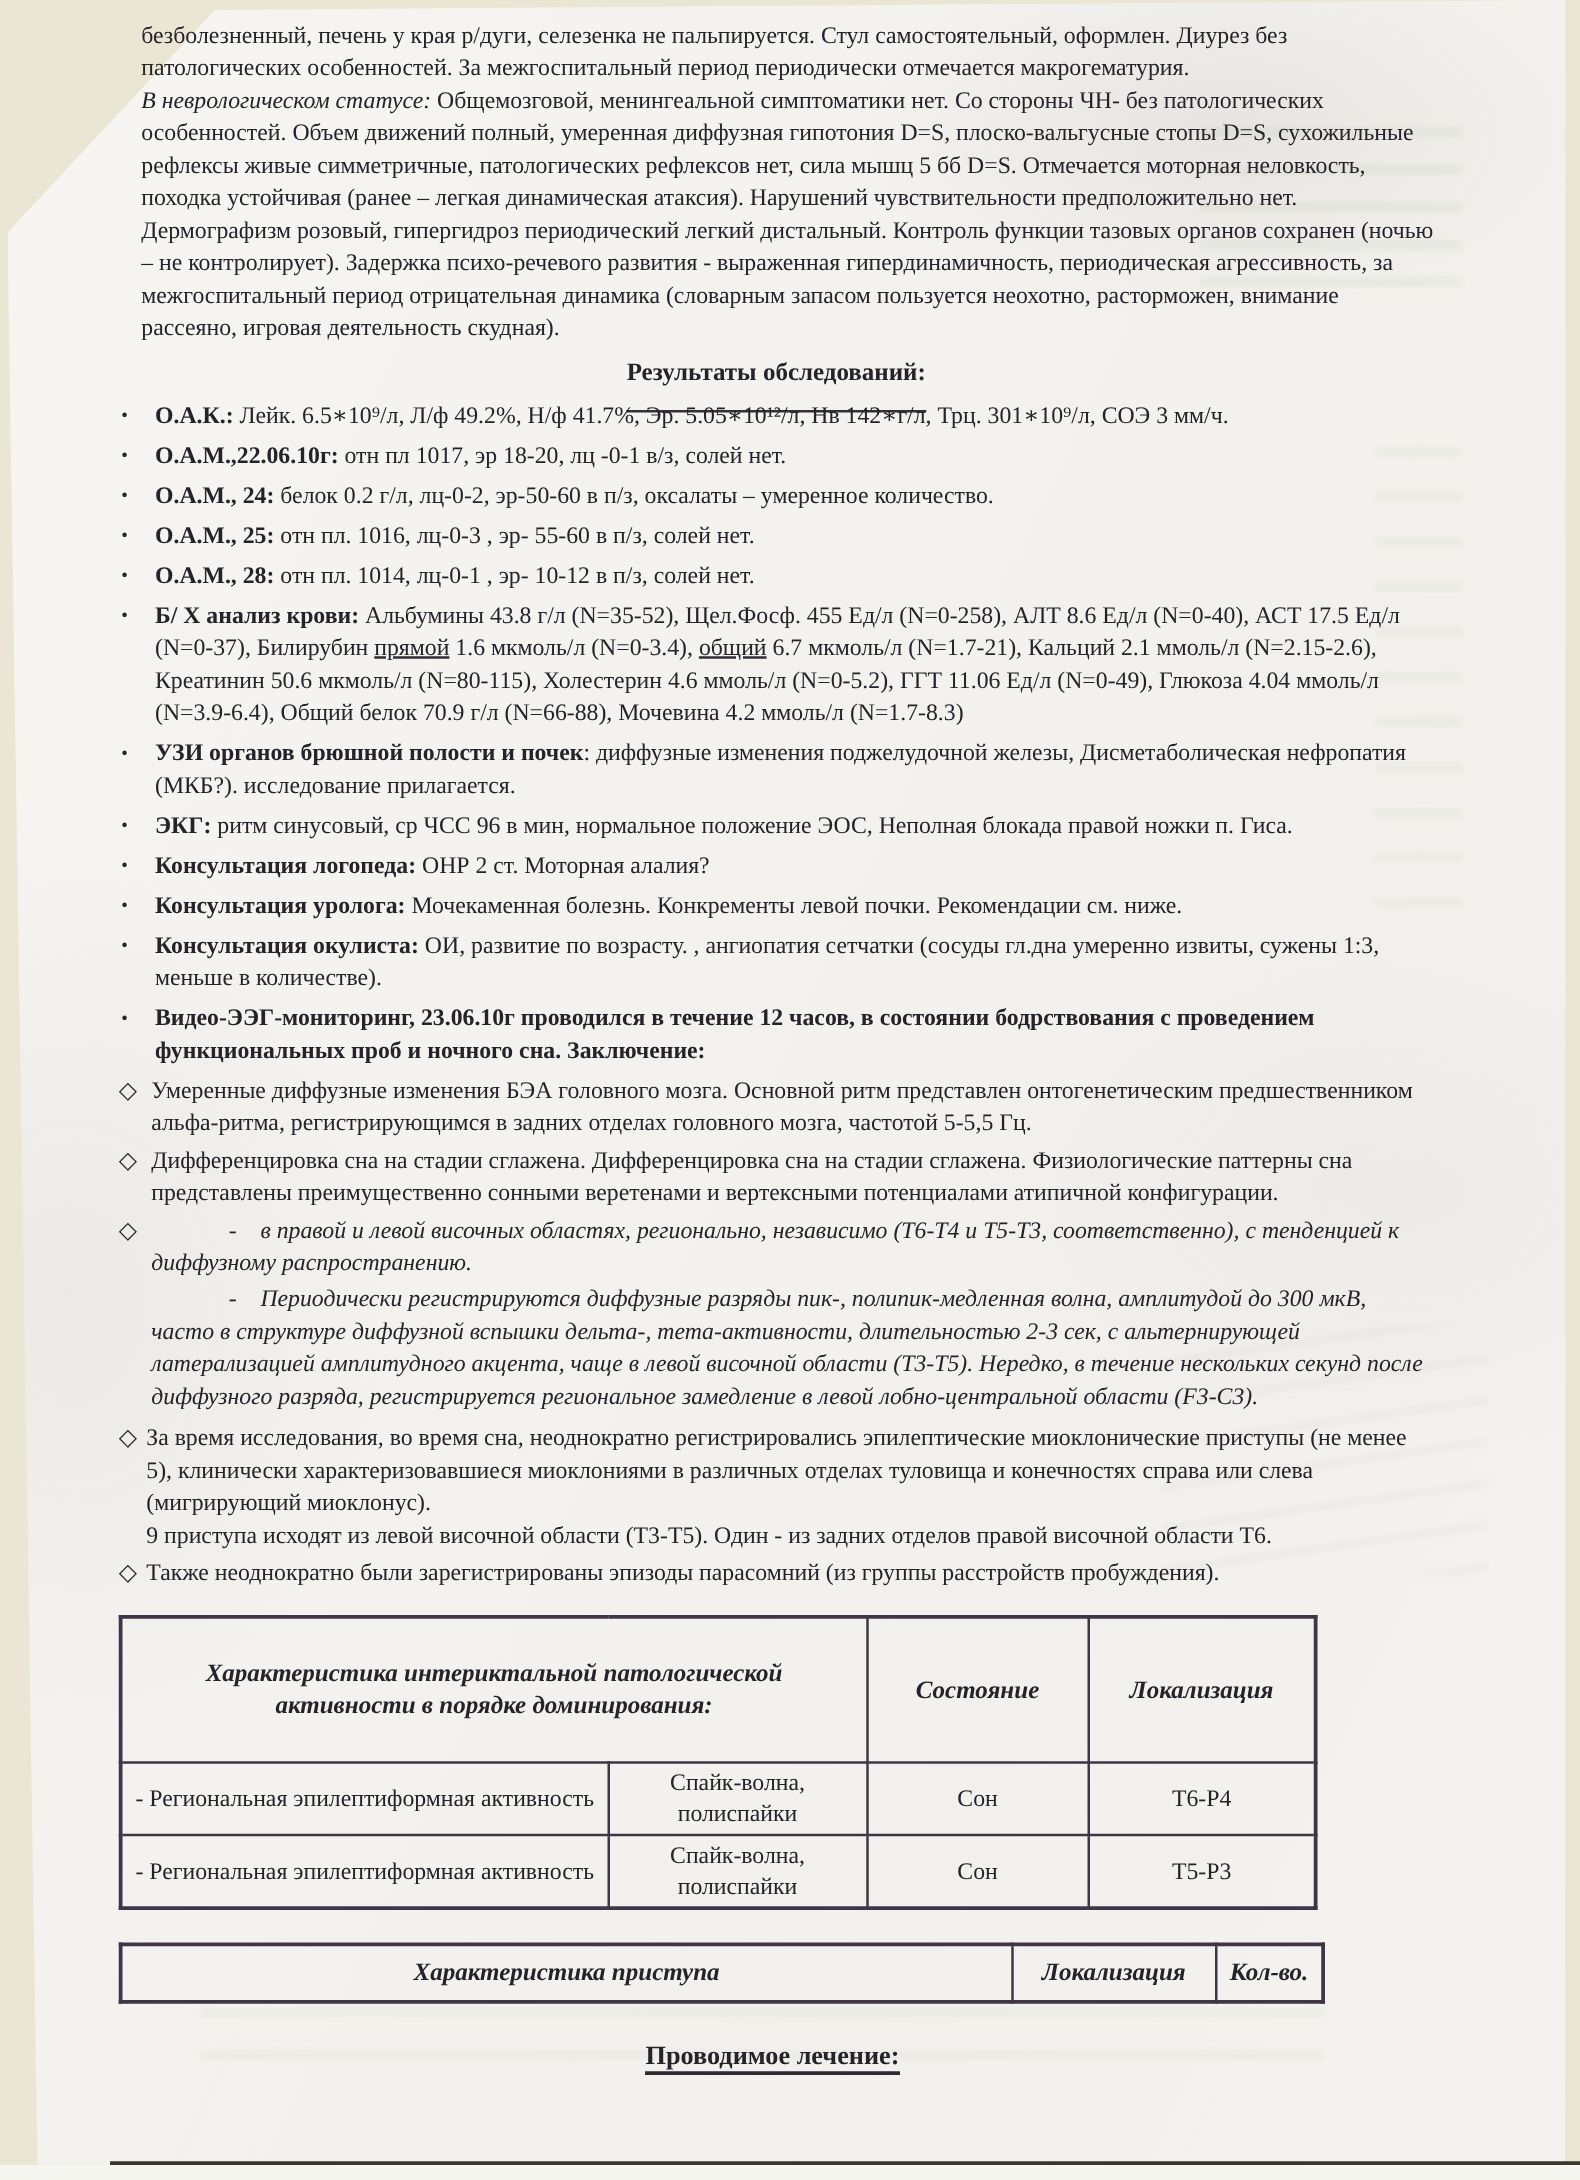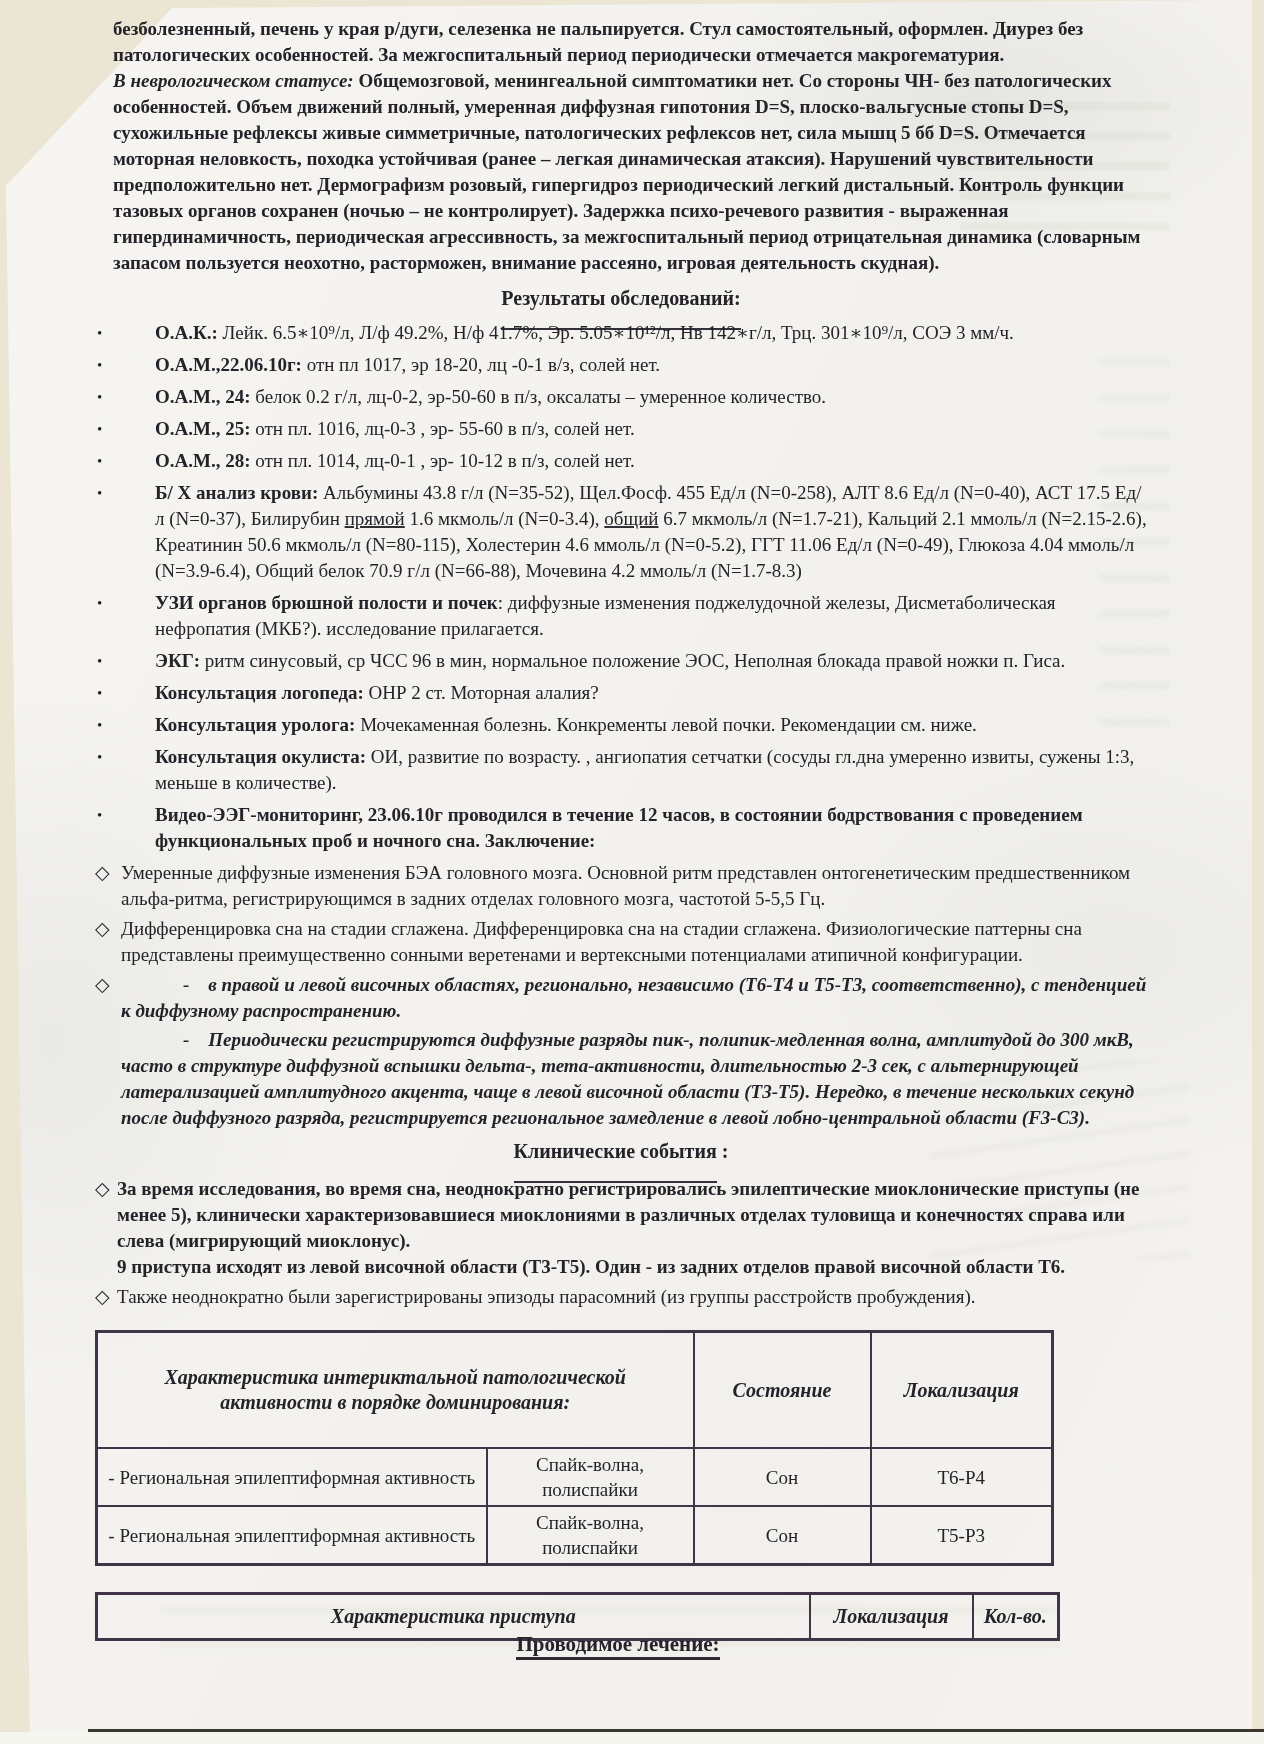--- a/index.html
+++ b/index.html
@@ -36,7 +36,7 @@
     background:repeating-linear-gradient(180deg,transparent 0 26px,rgba(110,120,95,.5) 26px 34px);}
 
   .content{position:absolute;left:95px;top:16px;width:1052px;font-size:19px;line-height:26px;}
-  p{margin:0;font-weight:bold;}
+  p{margin:0;}
   .indented{padding-left:18px;}
   .ital{font-style:italic;}
   .bld{font-weight:bold;}

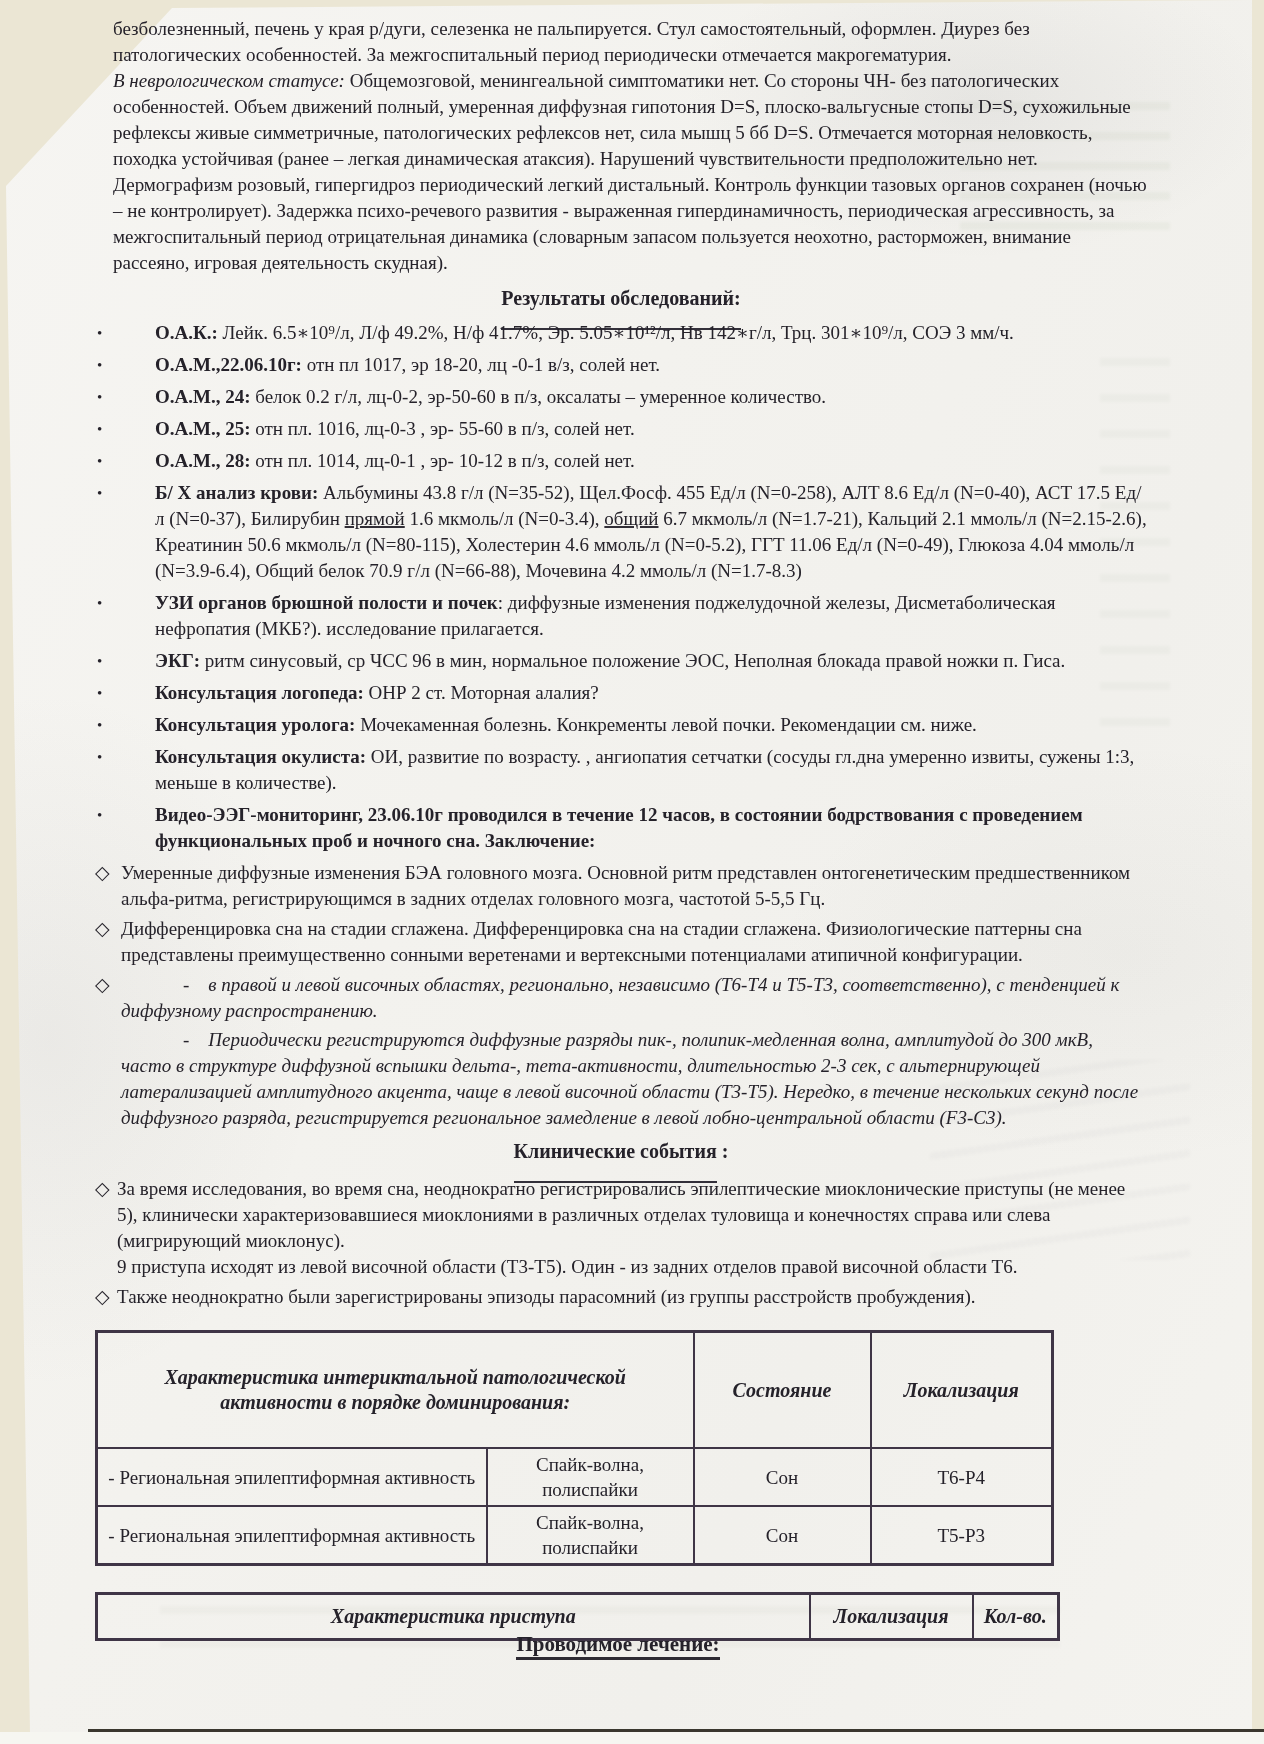--- a/index.html
+++ b/index.html
@@ -48,7 +48,7 @@
   .li{display:flex;margin-bottom:6px;}
   .li .marker{flex:0 0 27px;padding-left:2px;}
   .li .round{font-size:15px;line-height:26px;}
-  .li .btext{flex:1;margin-left:31px;}
+  .li .btext{flex:1;}
   .dli{display:flex;margin-bottom:4px;}
   .dli .marker{flex:0 0 26px;}
   .sub-indent p{text-indent:62px;}

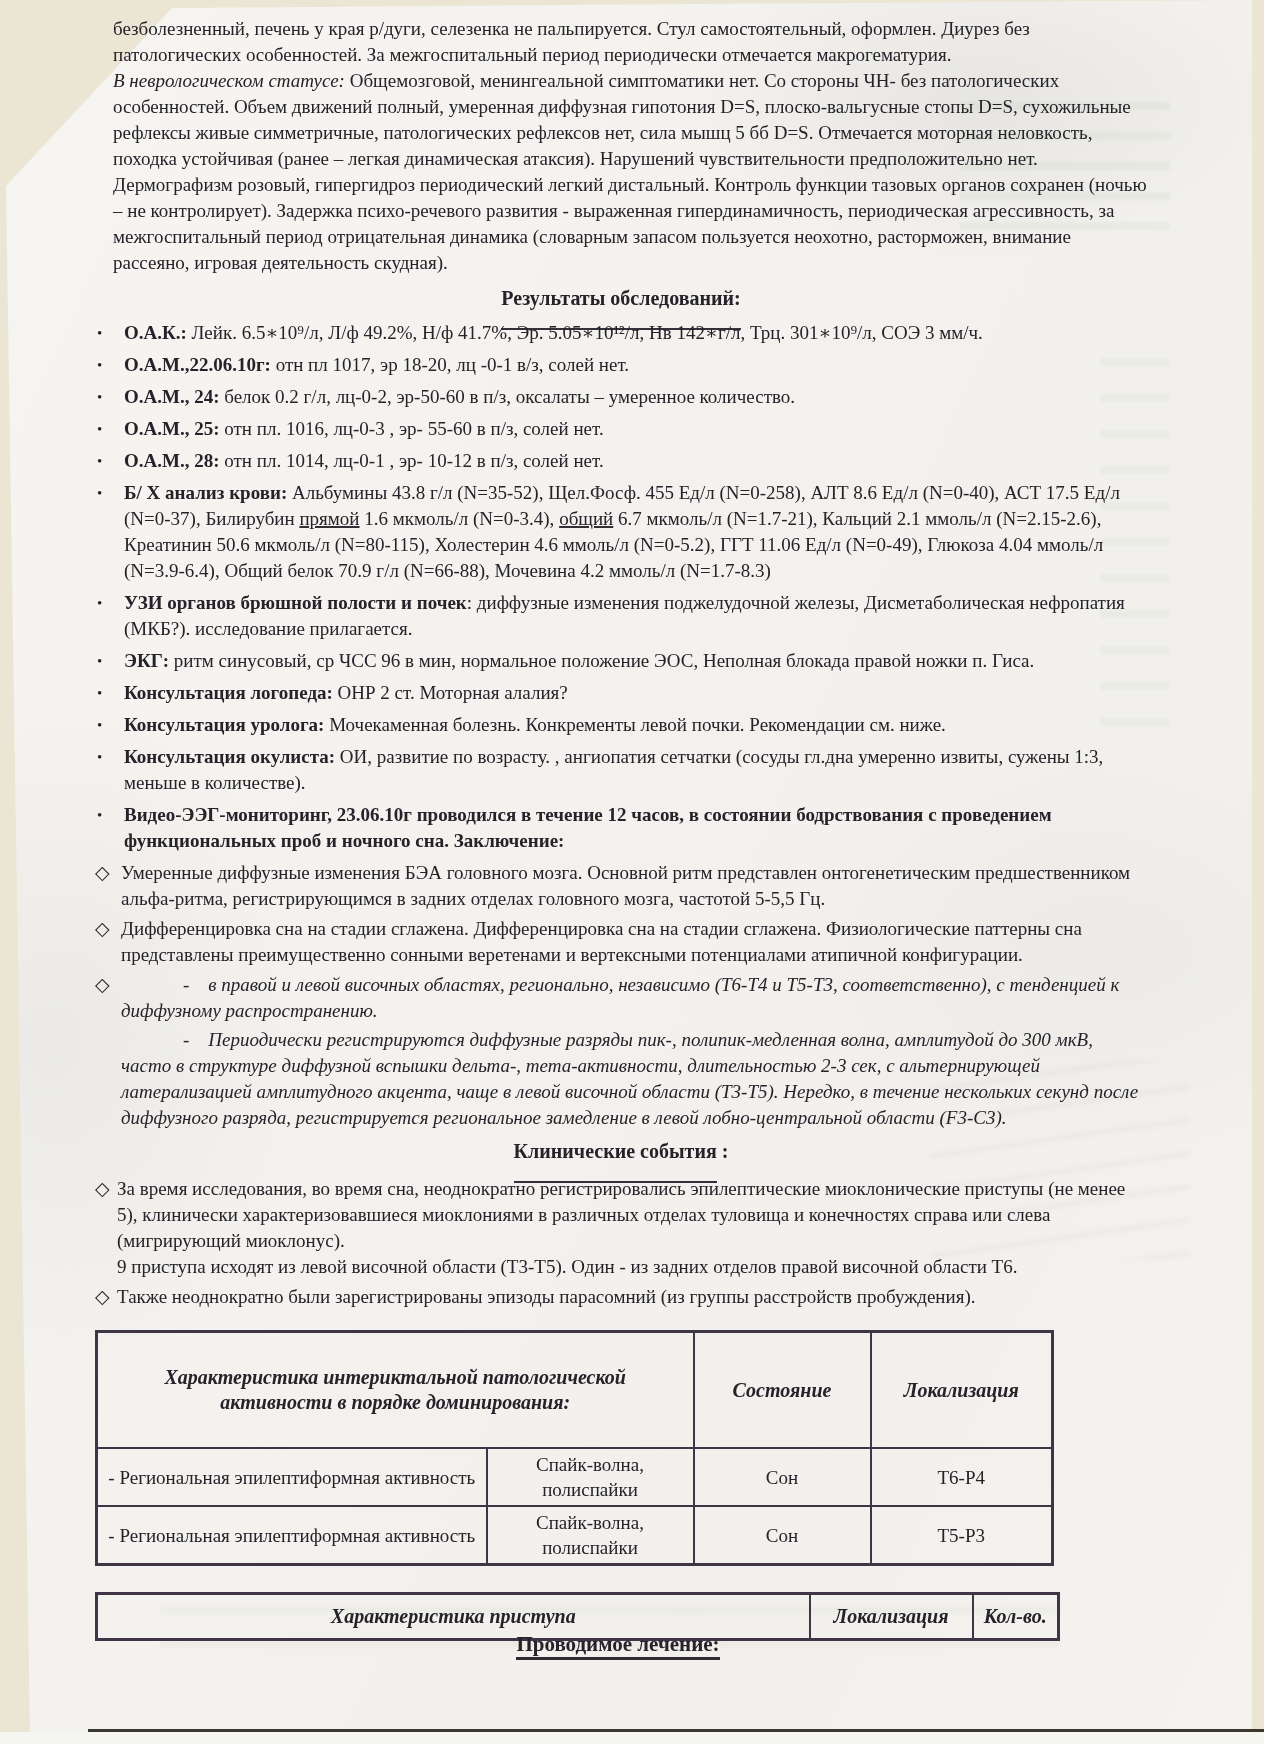--- a/index.html
+++ b/index.html
@@ -155,7 +155,6 @@
     </span>
   </div>
 
-  <div class="sec-heading" style="margin:2px 0 12px 0;"><span class="hline">Клинические события</span><span> :</span></div>
 
   <div class="dli">
     <span class="marker dia" style="flex-basis:22px;">◇</span>

